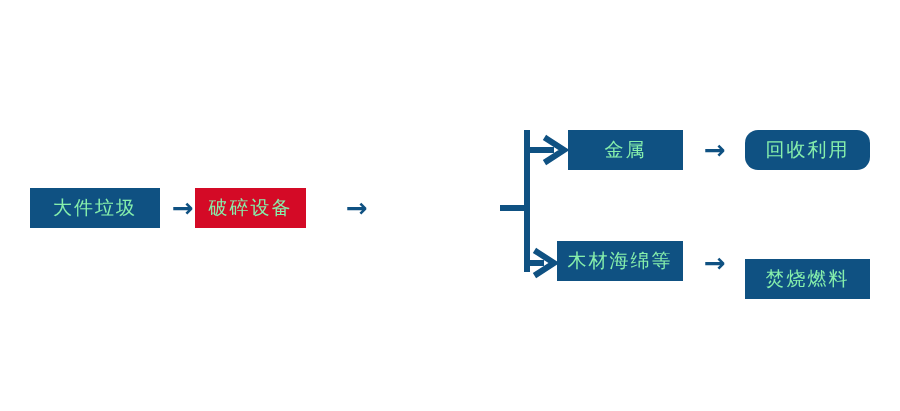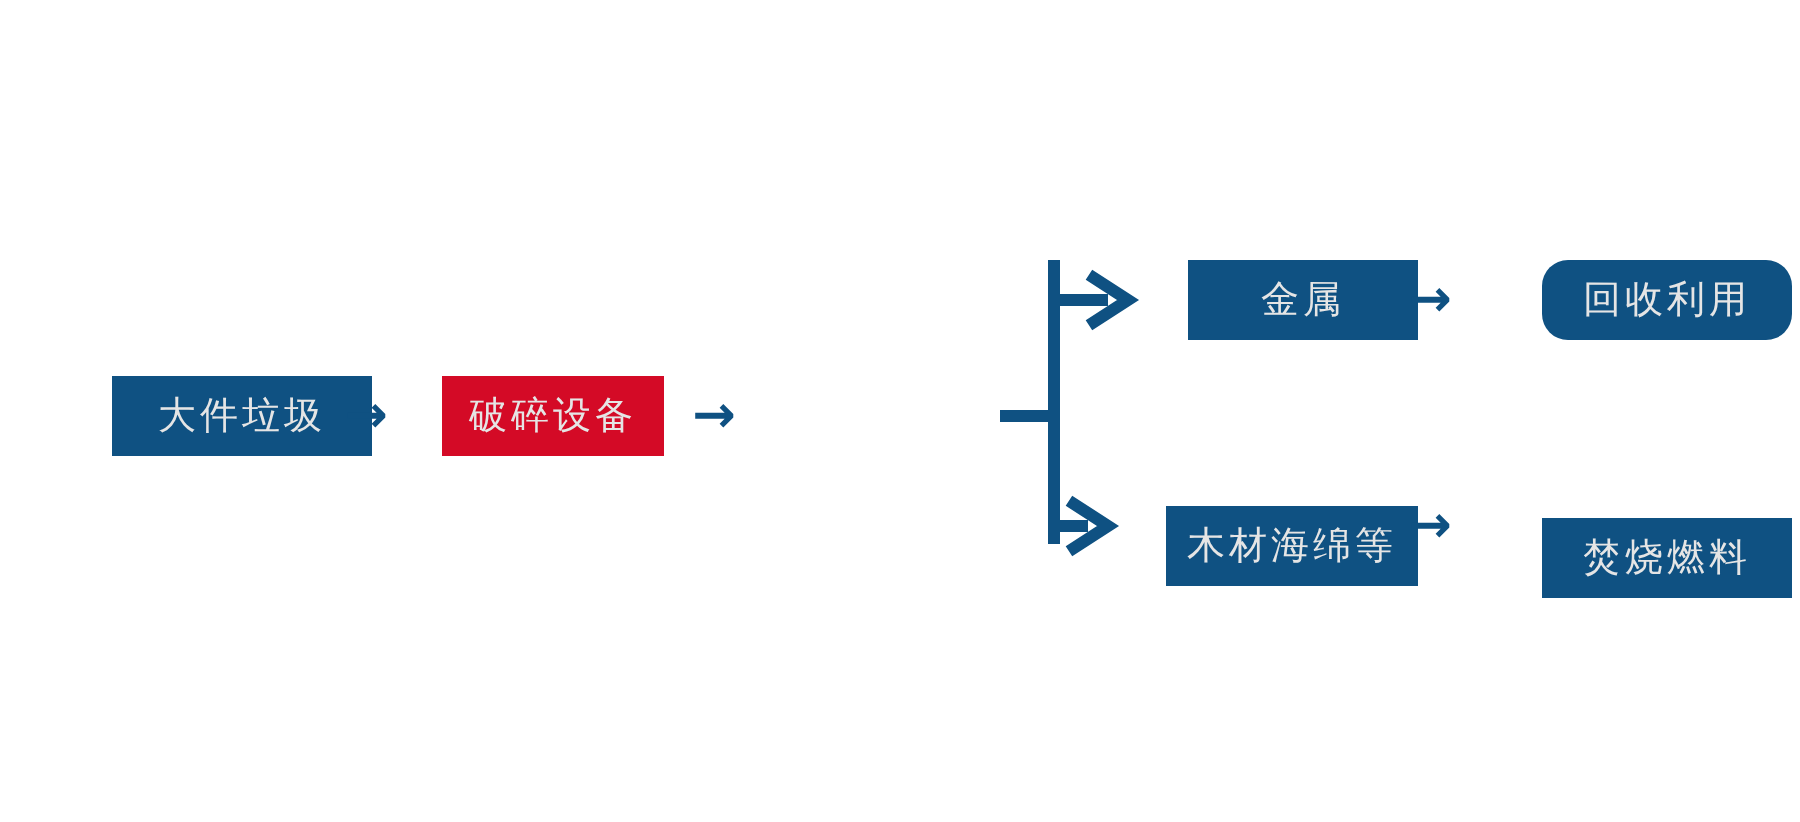--- a/index.html
+++ b/index.html
@@ -23,14 +23,13 @@
     display: flex;
     align-items: center;
     justify-content: center;
-    color: #e5e5e5;
+    color: #86efac;
     font-size: 19px;
     letter-spacing: 2px;
     line-height: 1;
     white-space: nowrap;
     font-weight: 400;
     text-rendering: geometricPrecision;
-    margin-left: 26px;
   }
   .node.blue  { background: #0F5182; }
   .node.red   { background: #D40A26; }

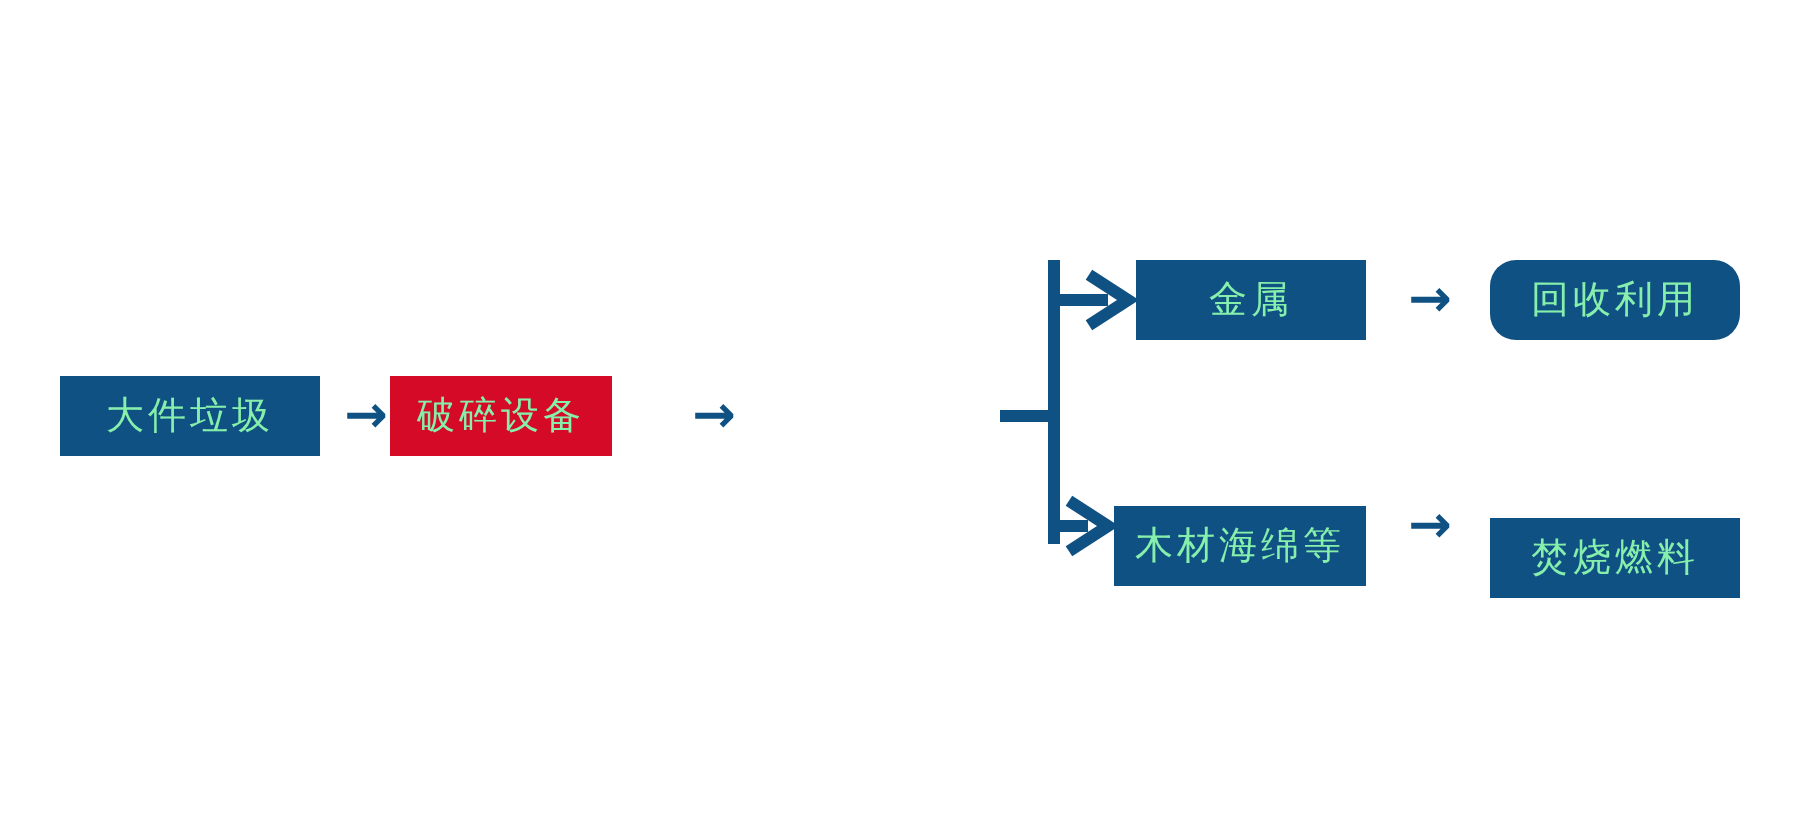--- a/index.html
+++ b/index.html
@@ -69,7 +69,7 @@
   #arrow-top     { left: 687px; top: 132px; width: 56px; height: 36px; }
 
   
-  #node-wood     { left: 557px; top: 253px; width: 126px; height: 40px; }
+  #node-wood     { left: 557px; top: 241px; width: 126px; height: 40px; }
   #node-fuel     { left: 745px; top: 259px; width: 125px; height: 40px; }
   #arrow-bottom  { left: 687px; top: 245px; width: 56px; height: 36px; }
 </style>

